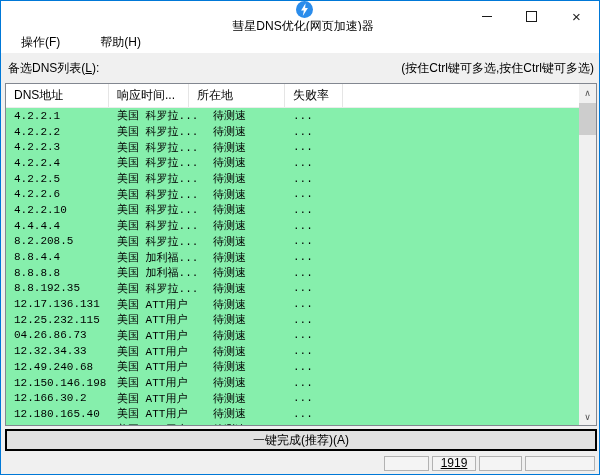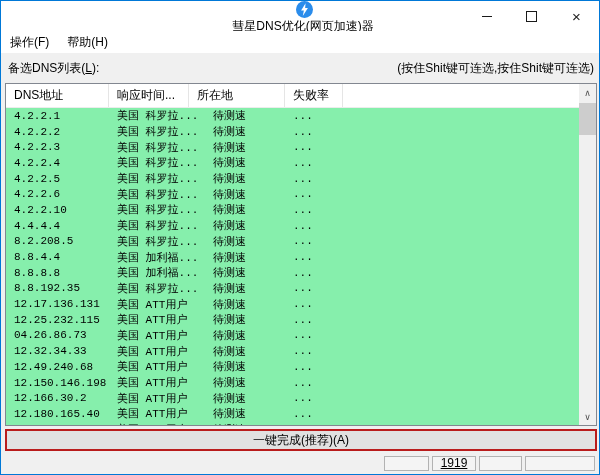--- a/index.html
+++ b/index.html
@@ -15,7 +15,7 @@
   .glyph-close{font-size:15px;line-height:15px;color:#1a1a1a;}
   
   .menubar{position:absolute;left:0;top:30px;width:100%;height:22px;background:#ffffff;display:flex;align-items:center;font-size:12px;color:#000;}
-  .menu-item{padding:0 9px;height:22px;display:flex;align-items:center;}
+  .menu-item{padding:0 20px;height:22px;display:flex;align-items:center;}
   
   .label-row{position:absolute;left:0;top:52px;width:100%;height:30px;display:flex;align-items:center;justify-content:space-between;font-size:12px;color:#000;}
   .list-label{margin-left:7px;white-space:nowrap;}

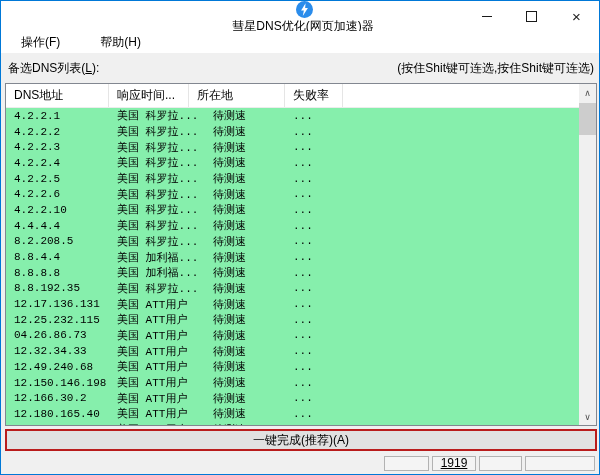--- a/index.html
+++ b/index.html
@@ -75,7 +75,7 @@
 
   <div class="label-row">
     <div class="list-label"><span>备选DNS列表(</span><span class="mn">L</span><span>):</span></div>
-    <div class="hint">(按住Shit键可连选,按住Shit键可连选)</div>
+    <div class="hint">(按住Ctrl键可多选,按住Ctrl键可多选)</div>
   </div>
 
   <div class="listview">

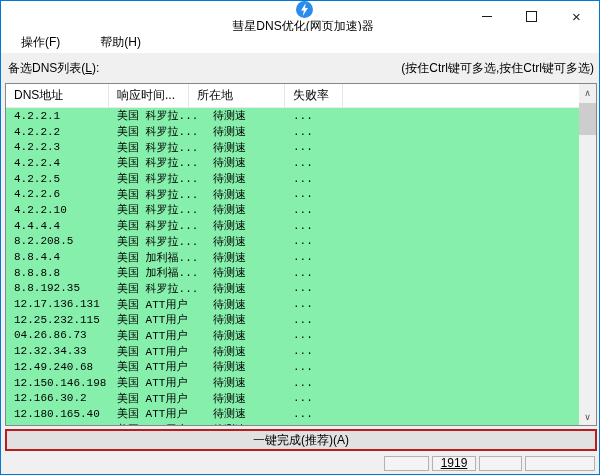--- a/index.html
+++ b/index.html
@@ -36,7 +36,7 @@
   .sb-btn.down{bottom:0;}
   .sb-thumb{position:absolute;left:0;top:19px;width:17px;height:32px;background:#cdcdcd;}
   
-  .action{position:absolute;left:4px;top:428px;width:592px;height:22px;background:#e1e1e1;border:2px solid #b91c1c;font-size:12px;color:#000;font-family:inherit;padding:0;}
+  .action{position:absolute;left:4px;top:428px;width:592px;height:22px;background:#e1e1e1;border:2px solid #000000;font-size:12px;color:#000;font-family:inherit;padding:0;}
   
   .statusbar{position:absolute;left:0;top:452px;width:100%;height:20px;background:#f0f0f0;display:flex;align-items:center;justify-content:flex-end;}
   .panel{height:15px;margin-right:3px;border:1px solid #b2b2b2;background:#f4f4f4;display:flex;align-items:center;justify-content:center;font-size:12px;color:#000000;box-sizing:border-box;text-decoration:underline;}

